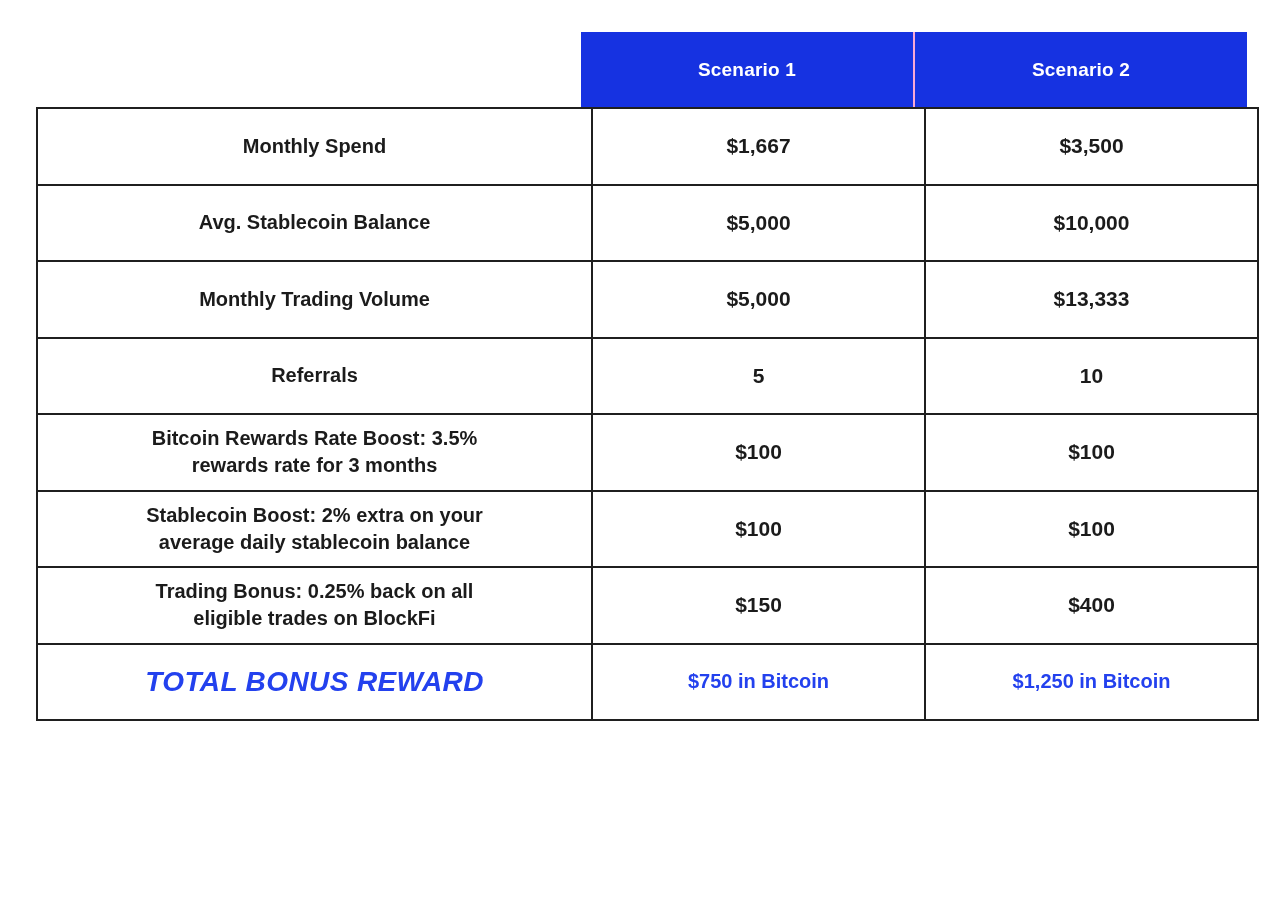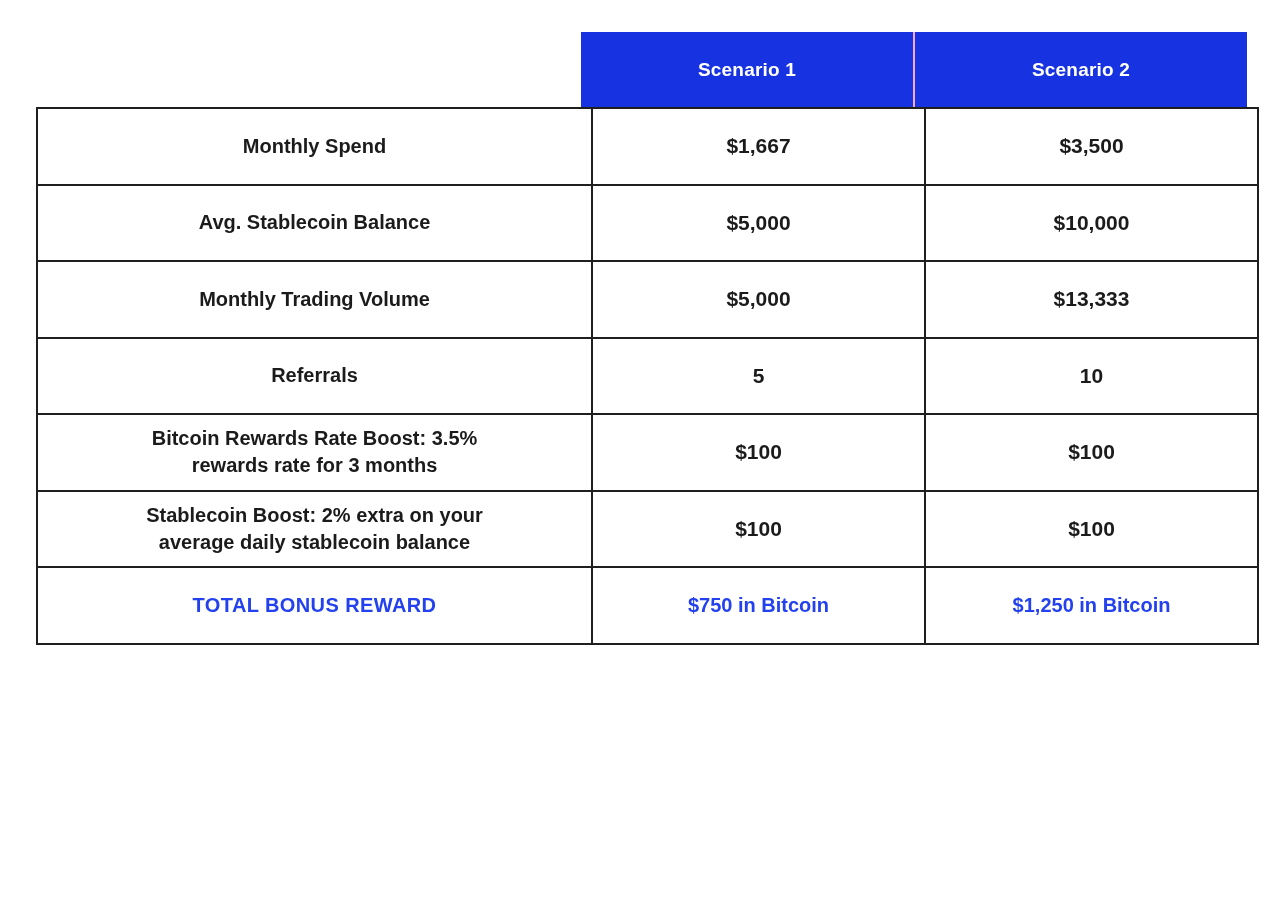--- a/index.html
+++ b/index.html
@@ -95,6 +95,12 @@
         <td class="val">$100</td>
         <td class="val">$100</td>
       </tr>
+      <tr>
+        <td class="label">Trading Bonus: 0.25% back on all
+eligible trades on BlockFi</td>
+        <td class="val">$150</td>
+        <td class="val">$400</td>
+      </tr>
       <tr class="total">
         <td class="label">TOTAL BONUS REWARD</td>
         <td class="val">$750 in Bitcoin</td>

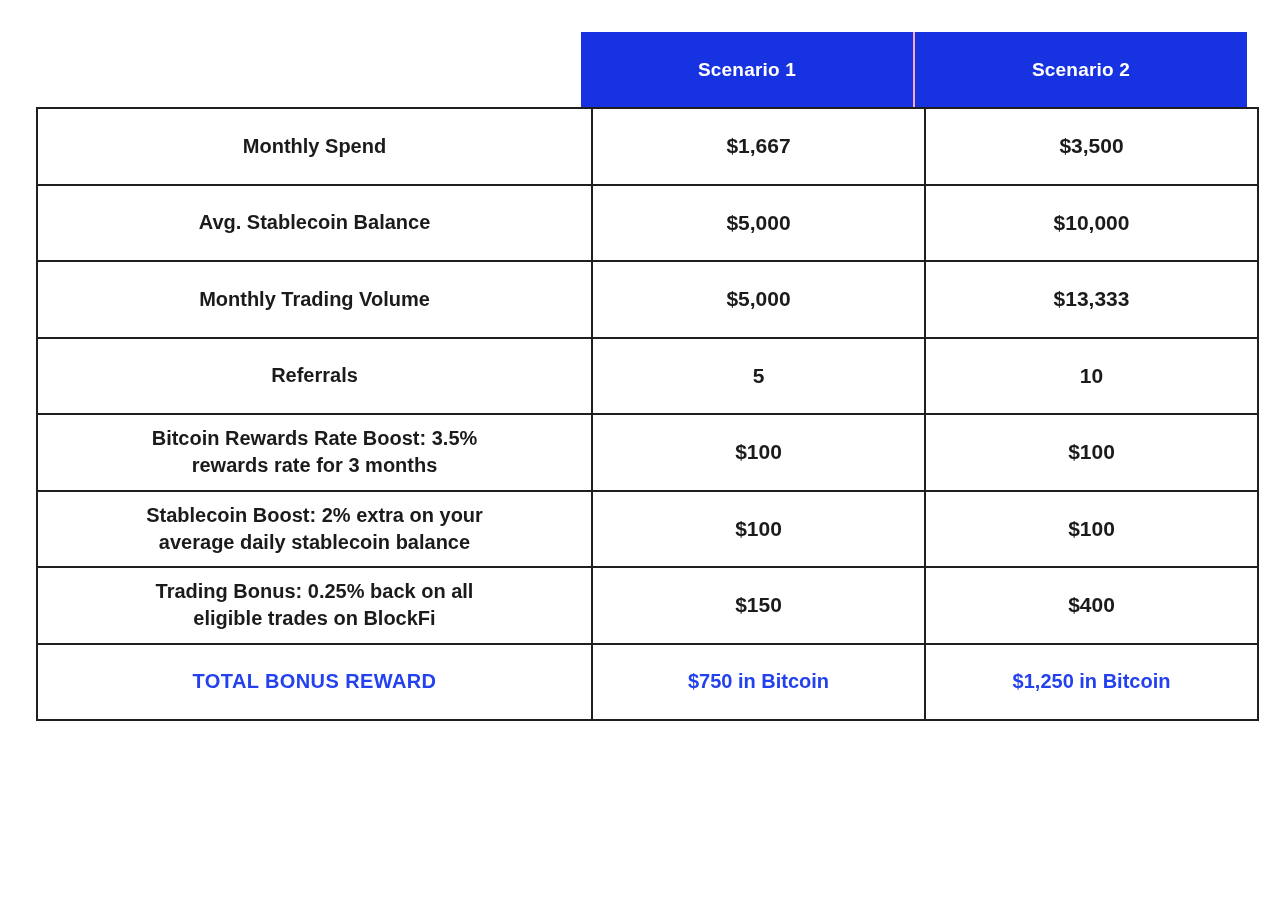--- a/index.html
+++ b/index.html
@@ -43,7 +43,7 @@
   tr.total td{
     color:var(--total-text,#2341ee);font-weight:bold;
   }
-  tr.total td.label{font-size:20px;letter-spacing:.4px;}
+  tr.total td.label{font-size:28px;letter-spacing:.4px;font-style:italic;}
   tr.total td.val{font-size:20px;font-weight:bold;}
 </style>
 </head>

